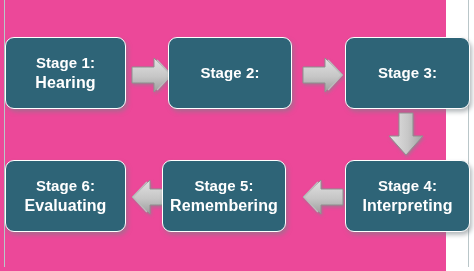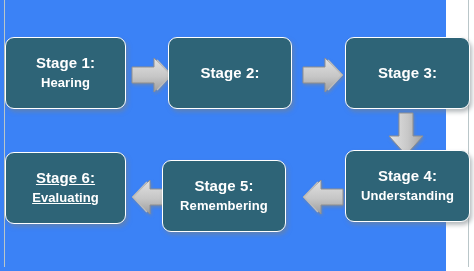--- a/index.html
+++ b/index.html
@@ -18,7 +18,7 @@
     position: relative;
     width: 446px;
     height: 271px;
-    background: #3b82f6;
+    background: #ec4899;
   }
 
   

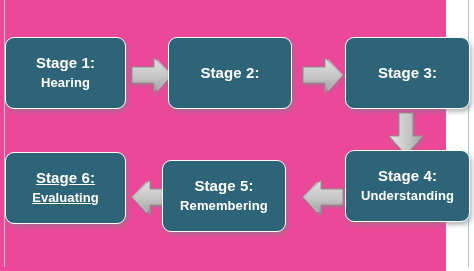--- a/index.html
+++ b/index.html
@@ -54,7 +54,7 @@
     letter-spacing: 0.1px;
     white-space: nowrap;
   }
-  .stage-line.l2 { font-size: 13px; }
+  .stage-line.l2 { font-size: 16px; }
 
   
   #box-stage-1 { left: 5px;   top: 37px;  width: 121px; height: 72px; }

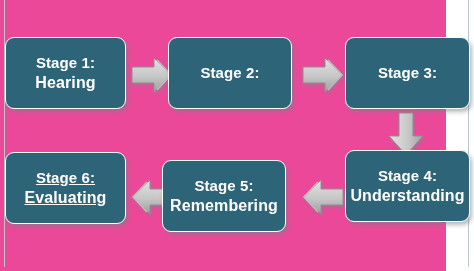--- a/index.html
+++ b/index.html
@@ -61,7 +61,7 @@
   #box-stage-2 { left: 168px; top: 37px;  width: 124px; height: 72px; }
   #box-stage-3 { left: 345px; top: 37px;  width: 125px; height: 72px; }
   
-  #box-stage-6 { left: 5px;   top: 152px; width: 121px; height: 72px; text-decoration: underline; }
+  #box-stage-6 { left: 5px;   top: 160px; width: 121px; height: 72px; }
   #box-stage-5 { left: 162px; top: 160px; width: 124px; height: 72px; }
   #box-stage-4 { left: 345px; top: 150px; width: 125px; height: 72px; }
 

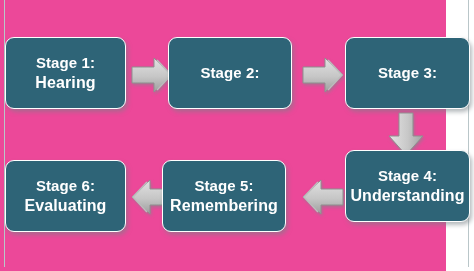--- a/index.html
+++ b/index.html
@@ -63,7 +63,7 @@
   
   #box-stage-6 { left: 5px;   top: 160px; width: 121px; height: 72px; }
   #box-stage-5 { left: 162px; top: 160px; width: 124px; height: 72px; }
-  #box-stage-4 { left: 345px; top: 150px; width: 125px; height: 72px; }
+  #box-stage-4 { left: 345px; top: 160px; width: 125px; height: 72px; }
 
   
   .arrow {

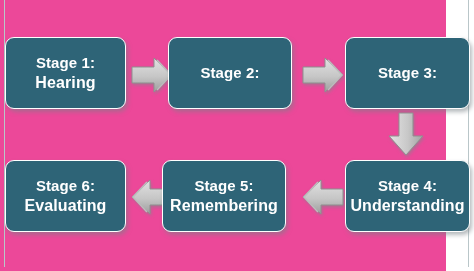--- a/index.html
+++ b/index.html
@@ -178,7 +178,7 @@
 
   <div class="stage-box" id="box-stage-4">
     <div class="stage-line">Stage 4:</div>
-    <div class="stage-line l2">Understanding</div>
+    <div class="stage-line l2">Interpreting</div>
   </div>
 
 </div>

